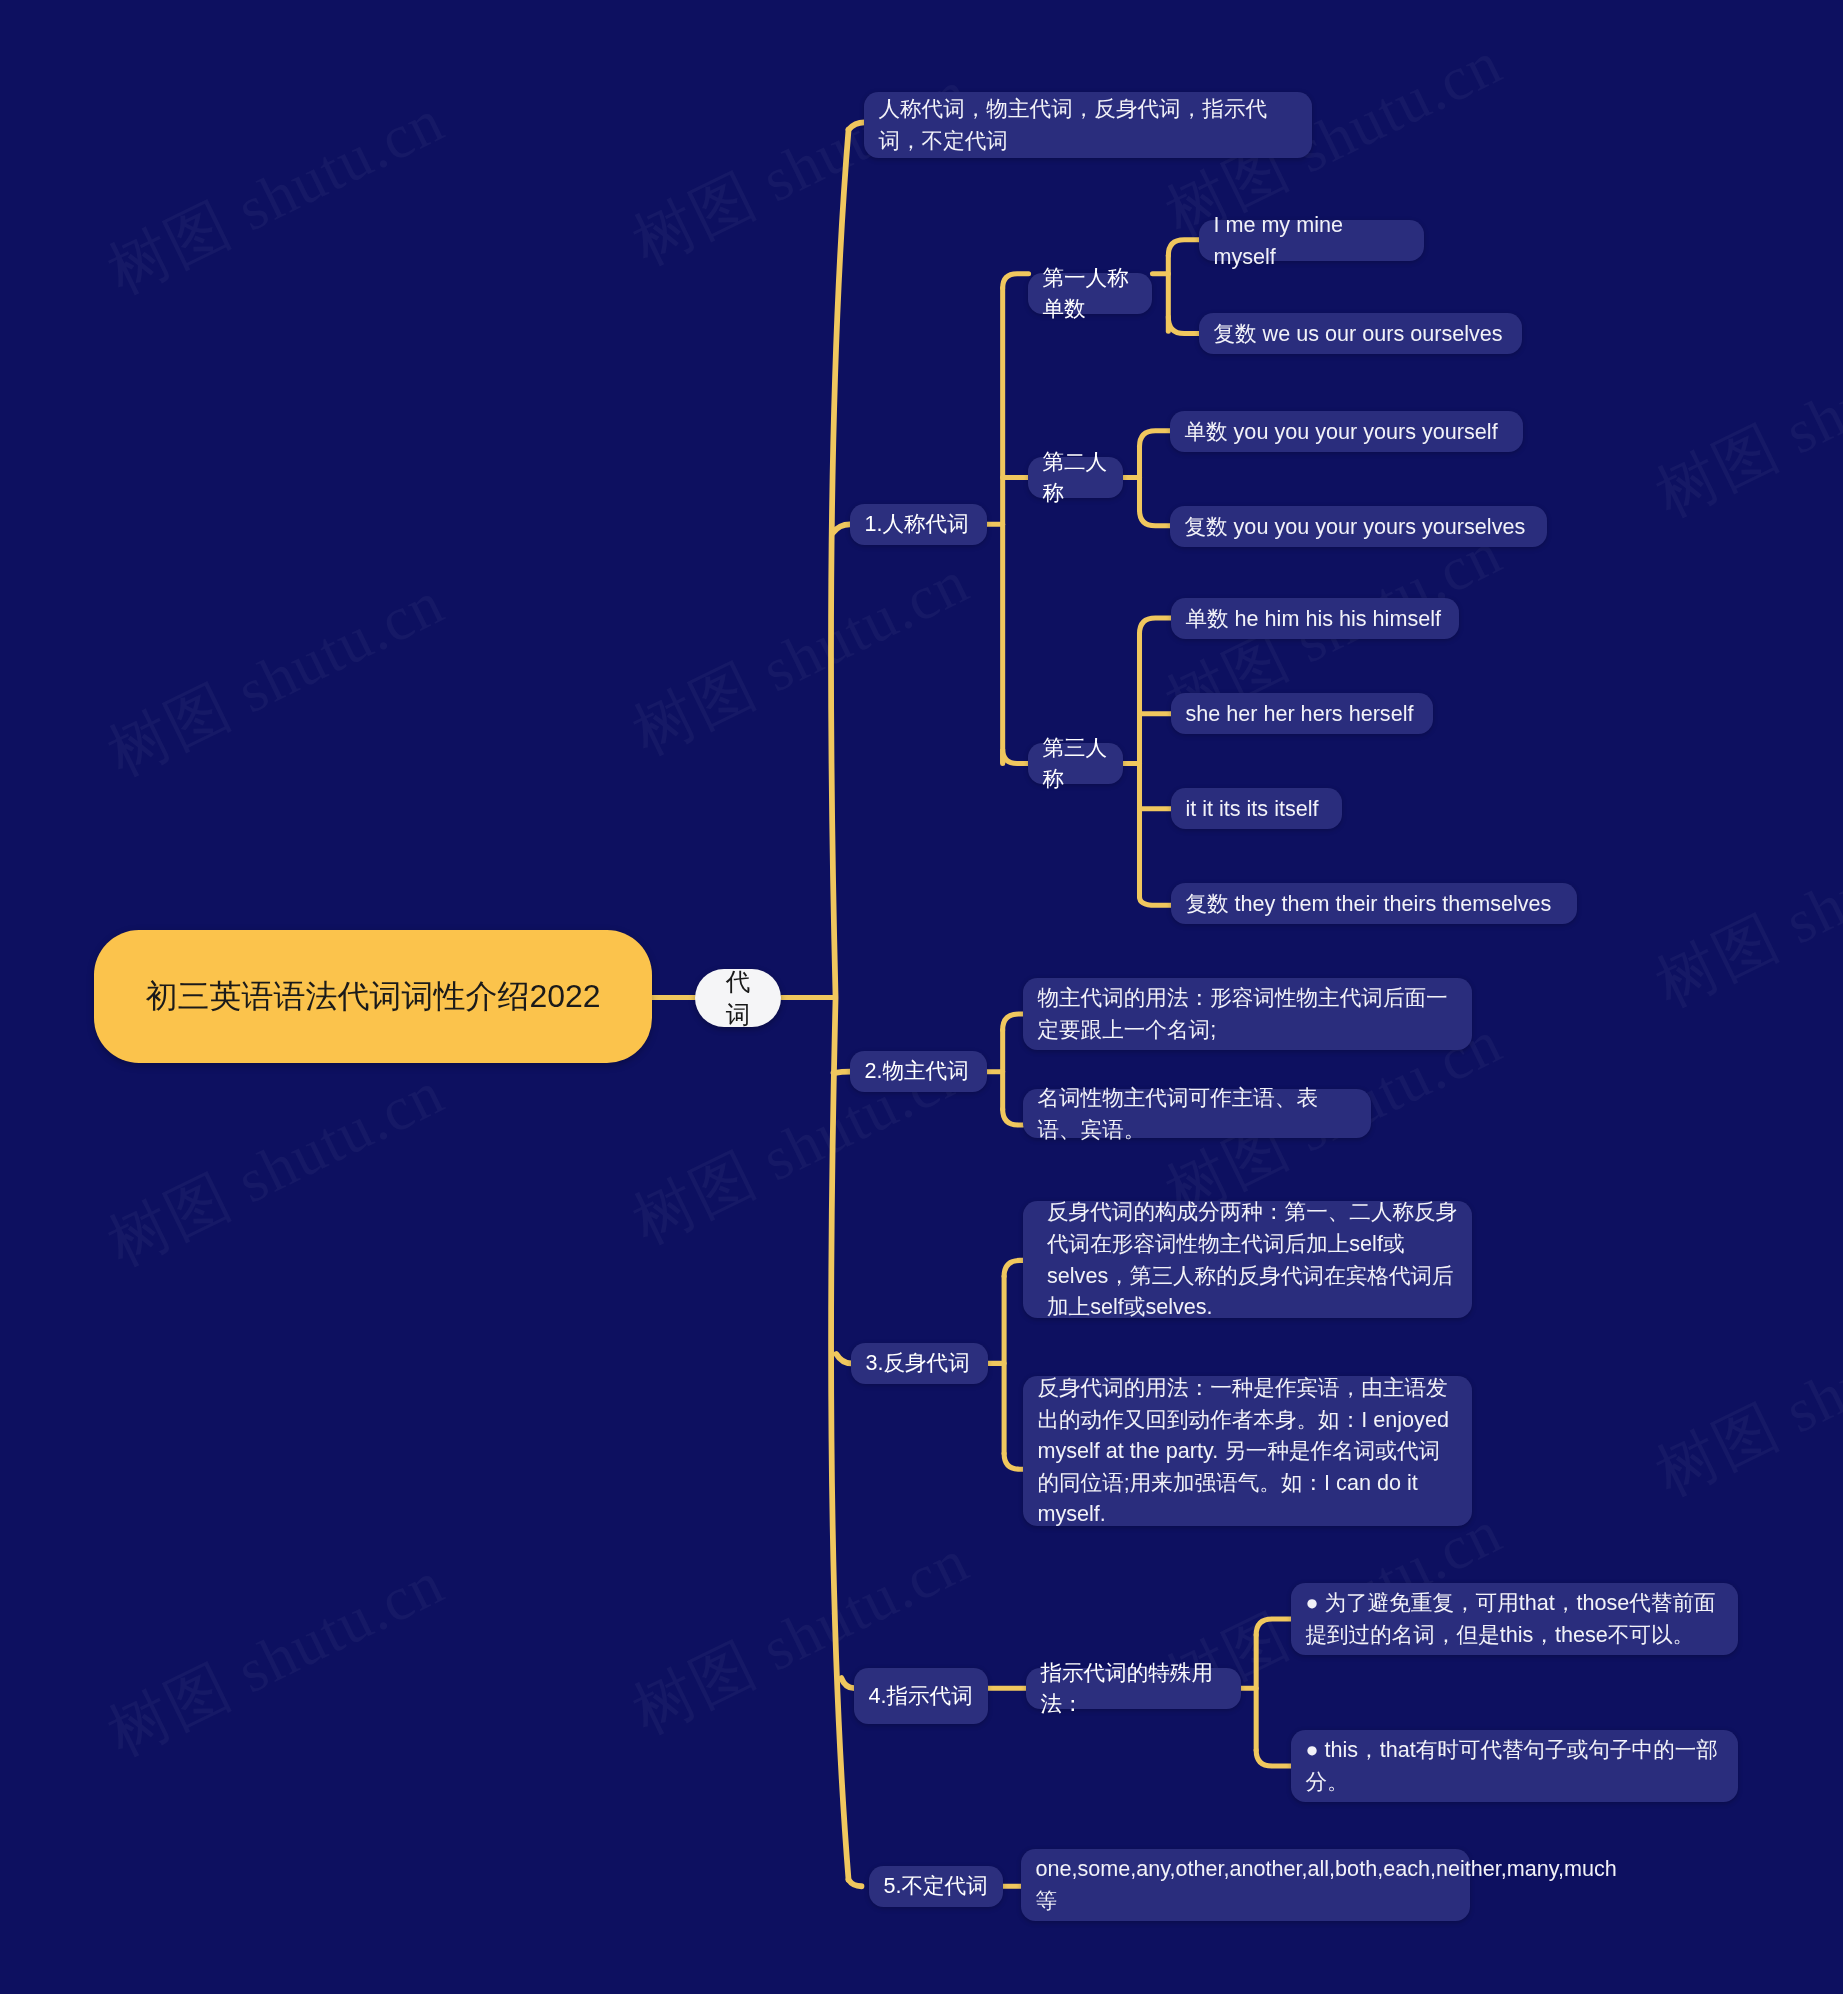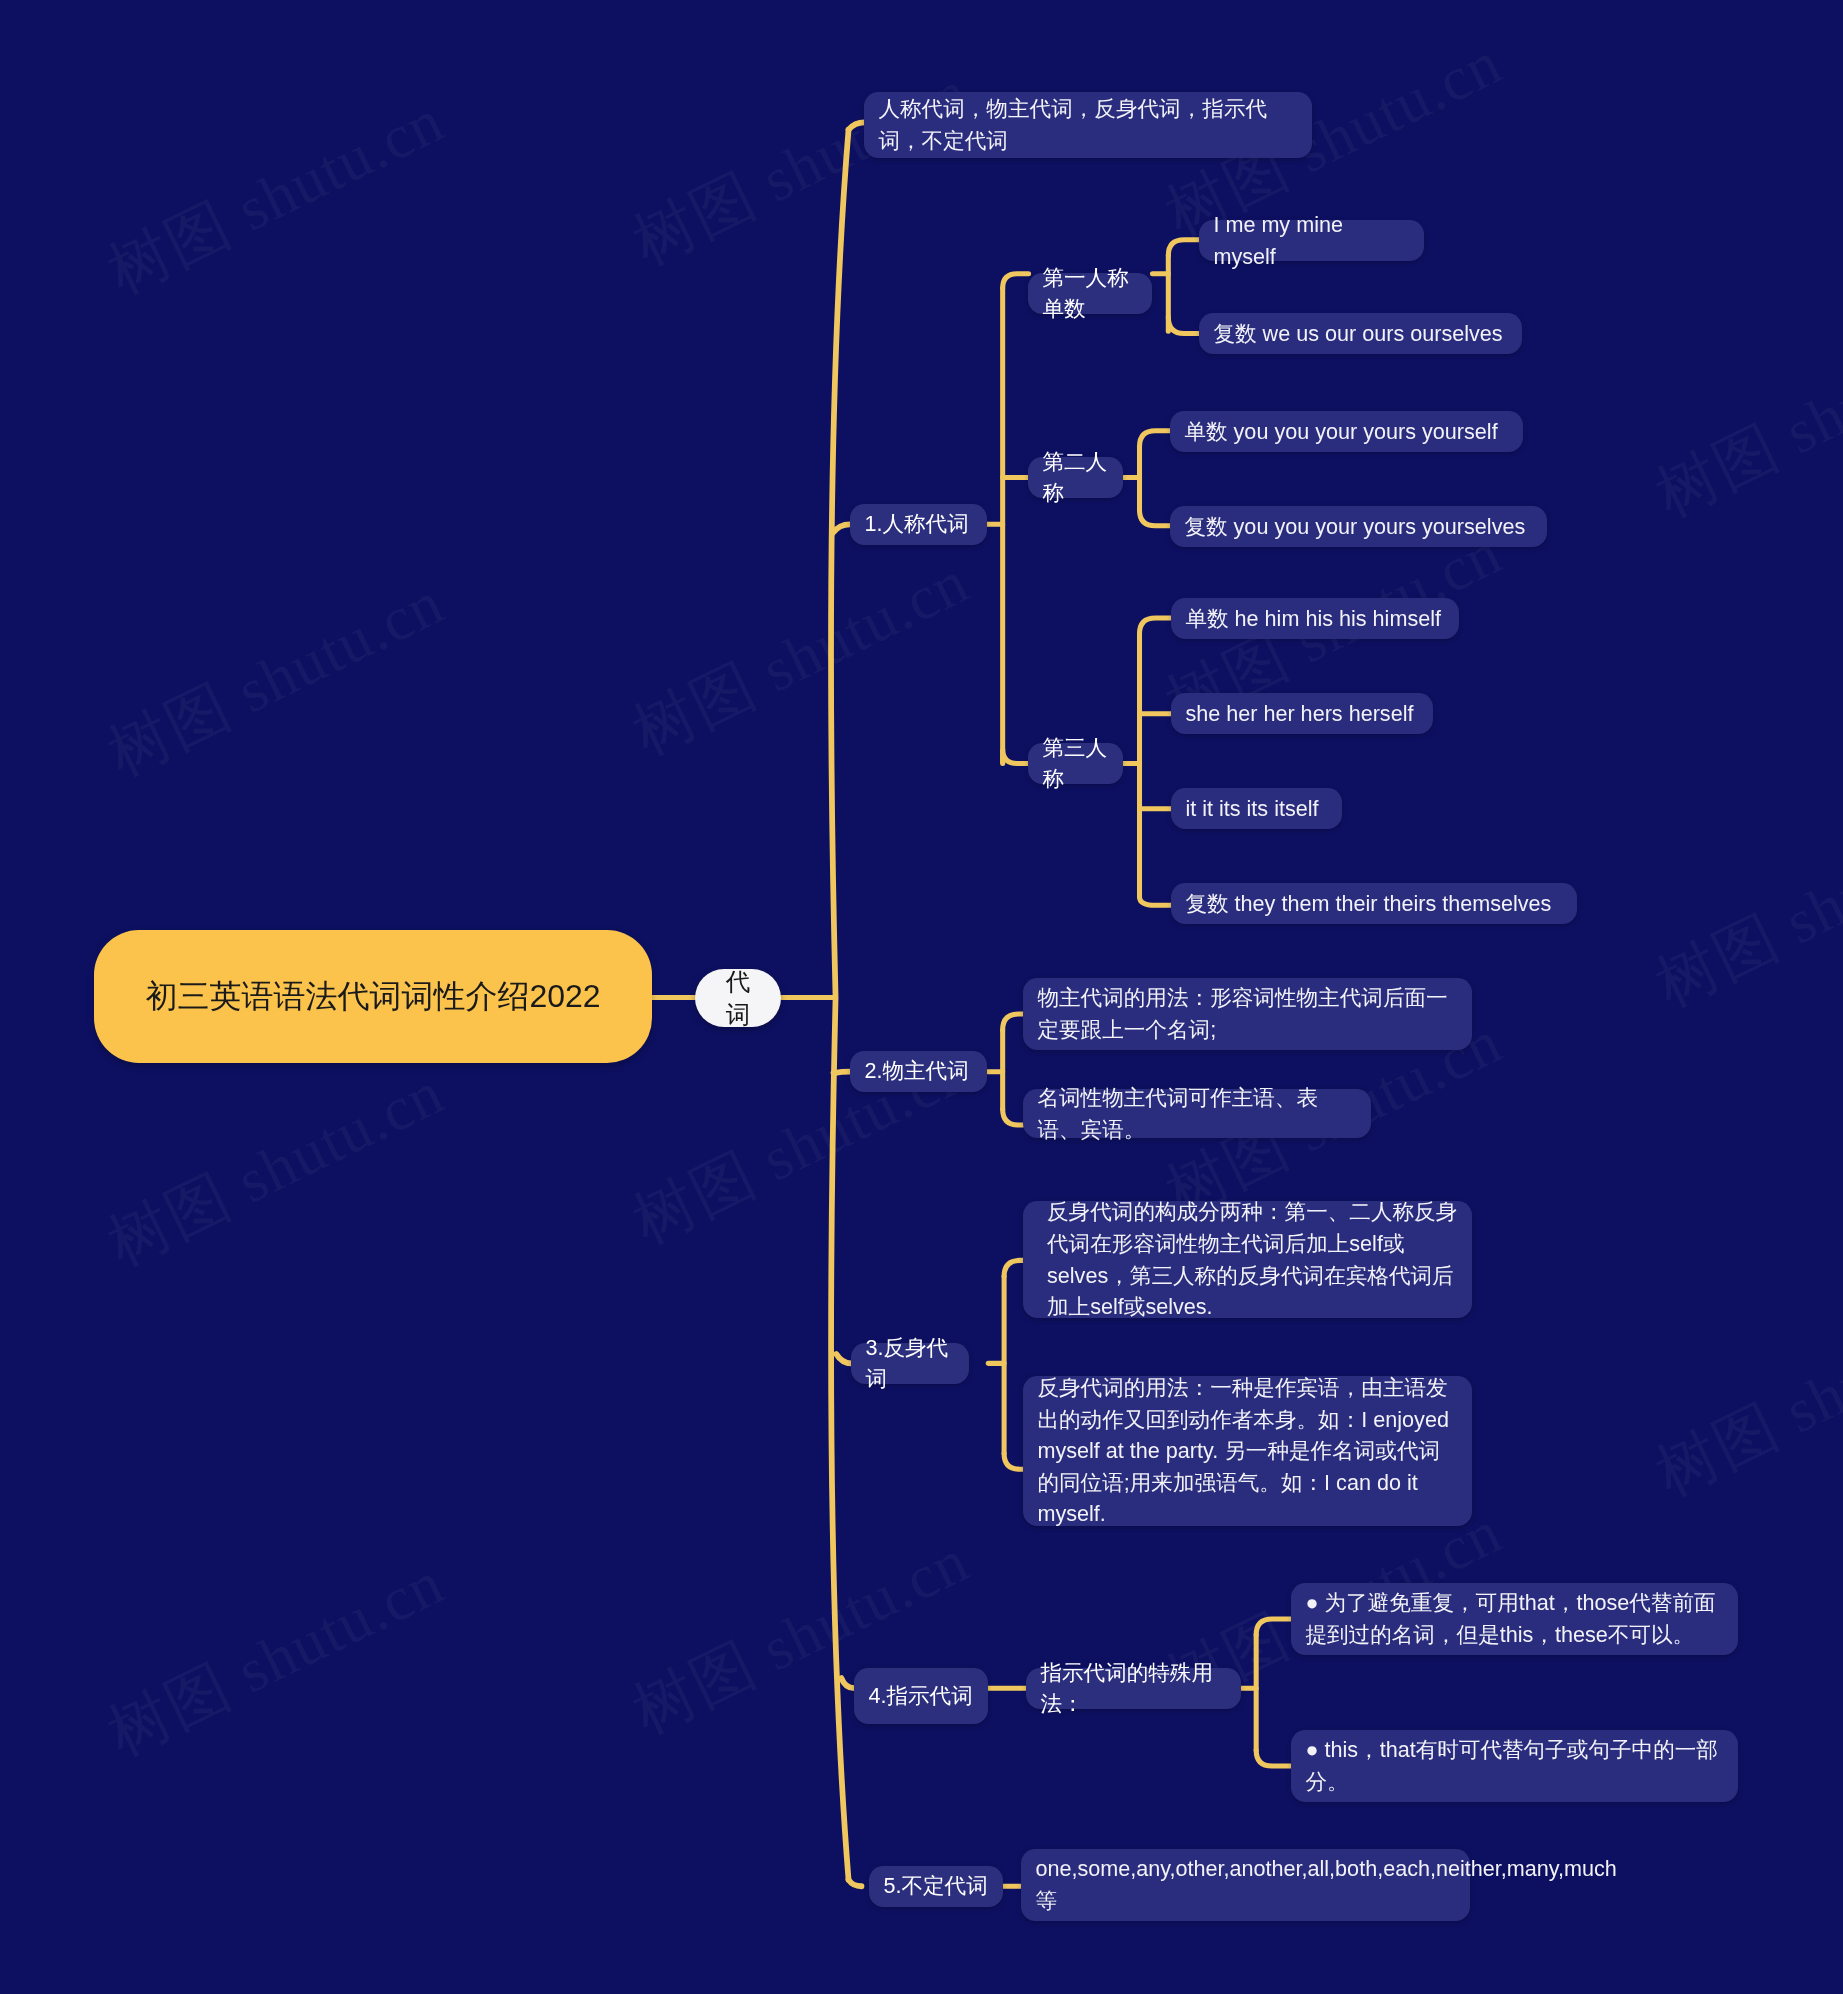--- a/index.html
+++ b/index.html
@@ -249,7 +249,7 @@
   <span class="node-text">名词性物主代词可作主语、表语、宾语。</span>
 </div>
 
-<div class="node branch-node" style="left:851px; top:1343px; width:118px; height:41px;">
+<div class="node branch-node" style="left:851px; top:1343px; width:137px; height:41px;">
   <span class="node-text">3.反身代词</span>
 </div>
 <div class="node leaf-node tall" style="left:1023px; top:1201px; width:449px; height:117px;padding-left:24px;">

